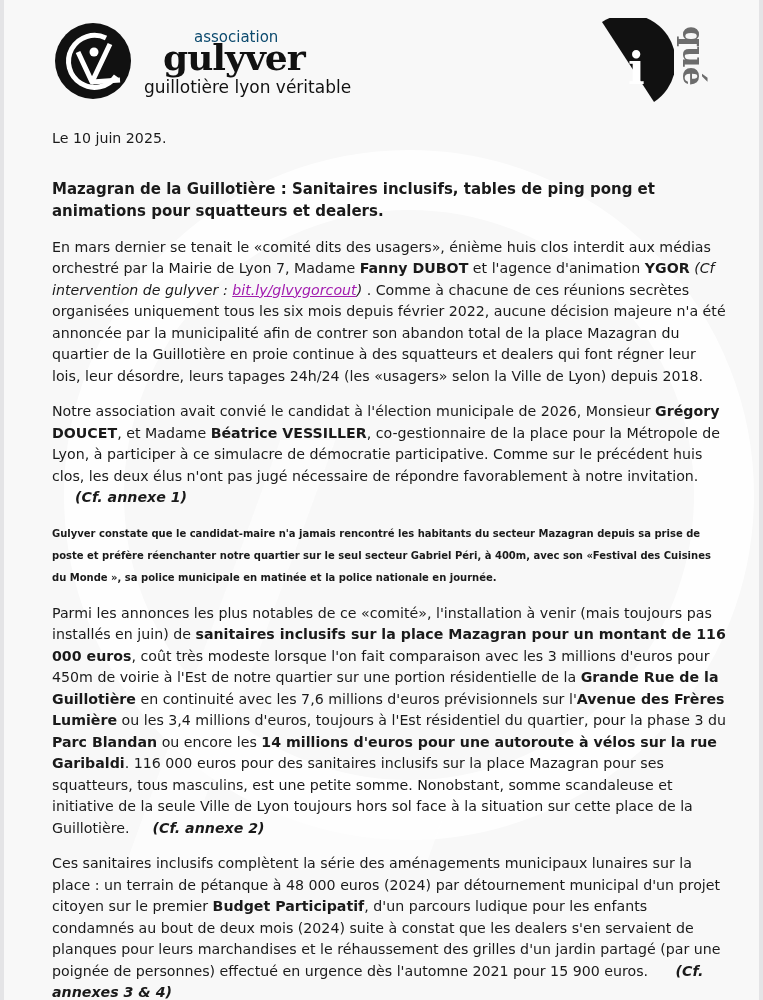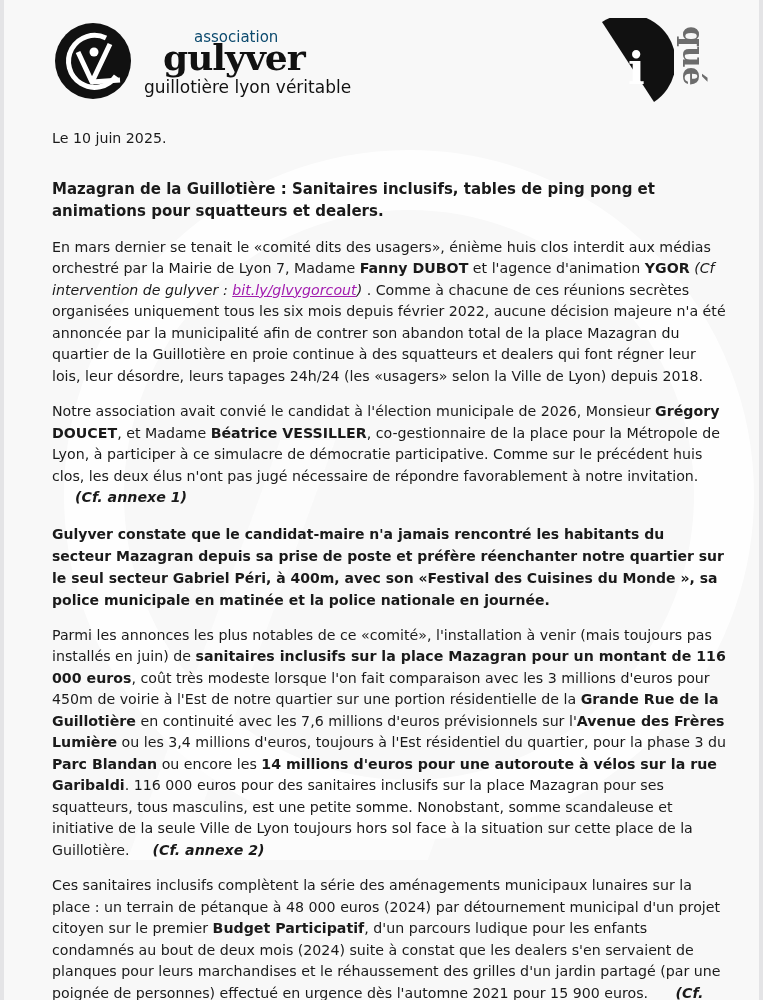--- a/index.html
+++ b/index.html
@@ -57,7 +57,7 @@
   .content p { margin: 0 0 14px 0; }
   .date { margin-bottom: 28px !important; }
   .title { font-weight: bold; font-size: 15px; line-height: 22px; margin-bottom: 15px !important; }
-  .lead { font-weight: bold; font-size: 14px; line-height: 22px; }
+  .lead { font-weight: bold; font-size: 10px; line-height: 22px; }
   b { font-weight: bold; }
   i { font-style: italic; }
   .ref { font-weight: bold; font-style: italic; margin-left: 23px; }

